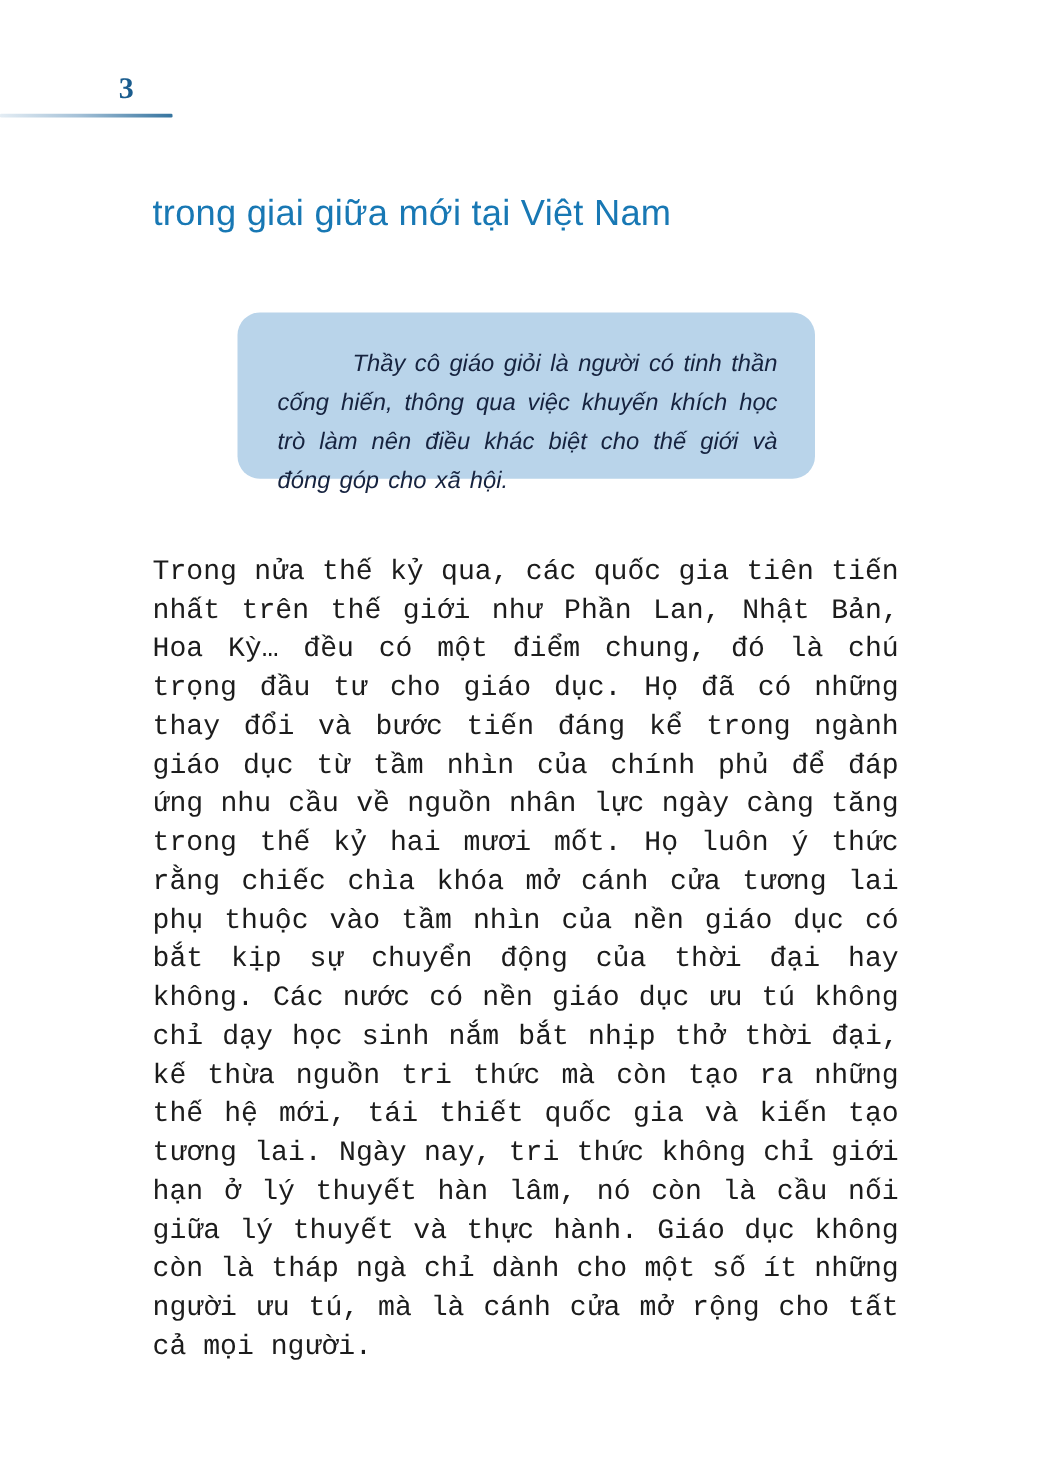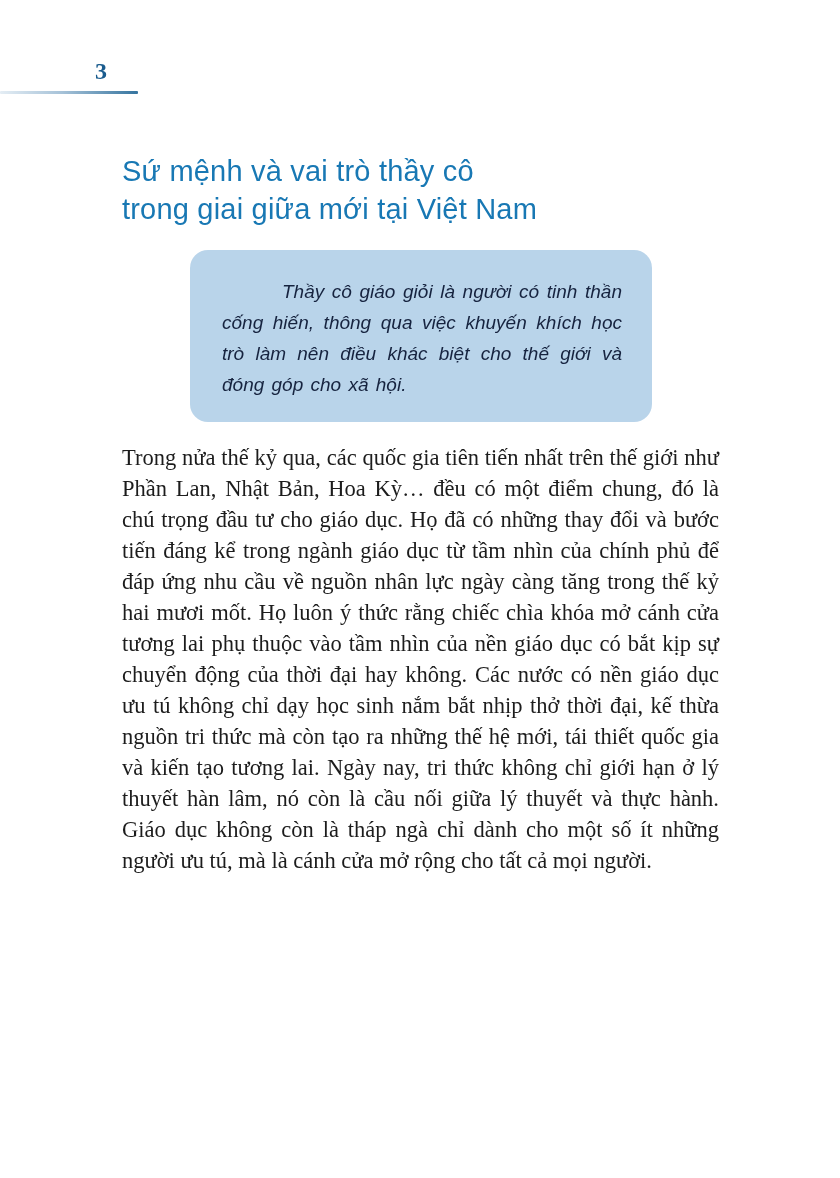--- a/index.html
+++ b/index.html
@@ -114,7 +114,6 @@
 <div class="header-rule"></div>
 
 <div class="chapter-title">
-  <div>Sứ mệnh và vai trò thầy cô</div>
   <div>trong giai giữa mới tại Việt Nam</div>
 </div>
 

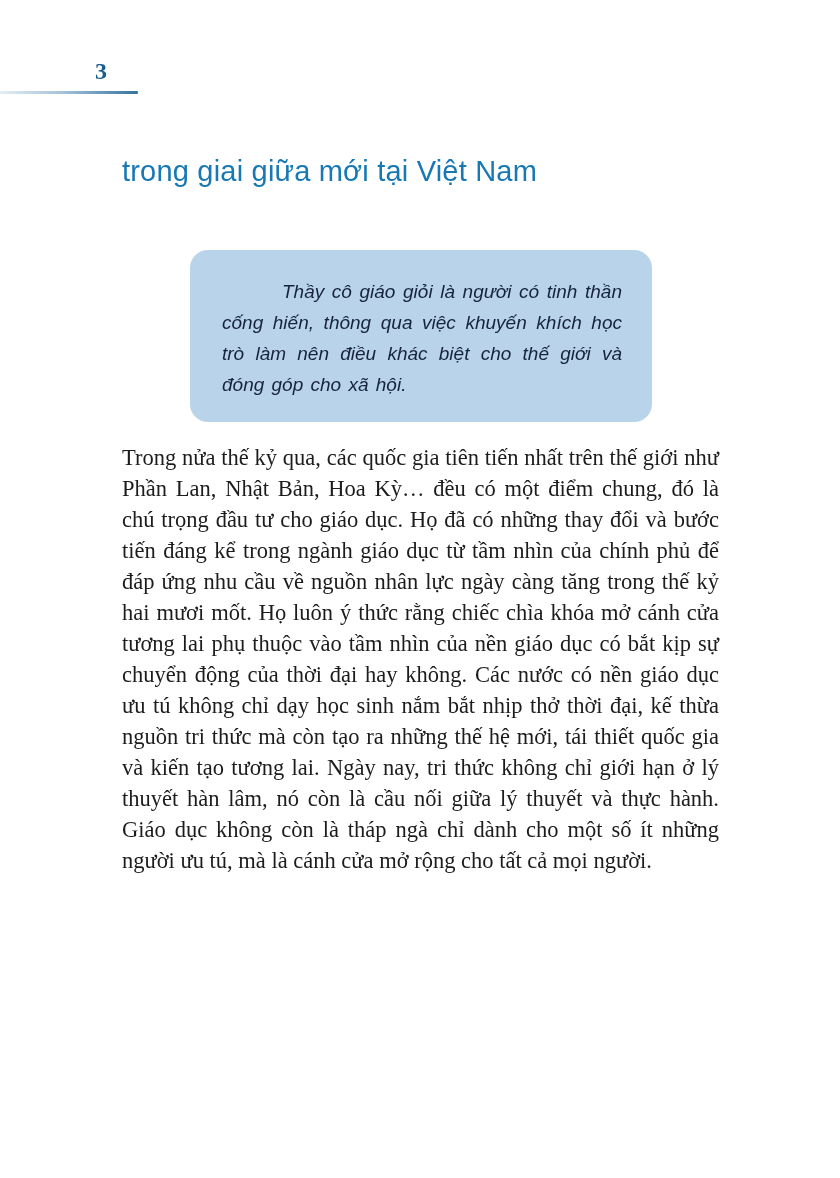--- a/index.html
+++ b/index.html
@@ -72,7 +72,7 @@
     left: 190px;
     top: 250px;
     width: 462px;
-    height: 172px;
+    height: 133px;
     background: var(--box-bg);
     border-radius: 18px;
     padding: 26px 30px 0 32px;

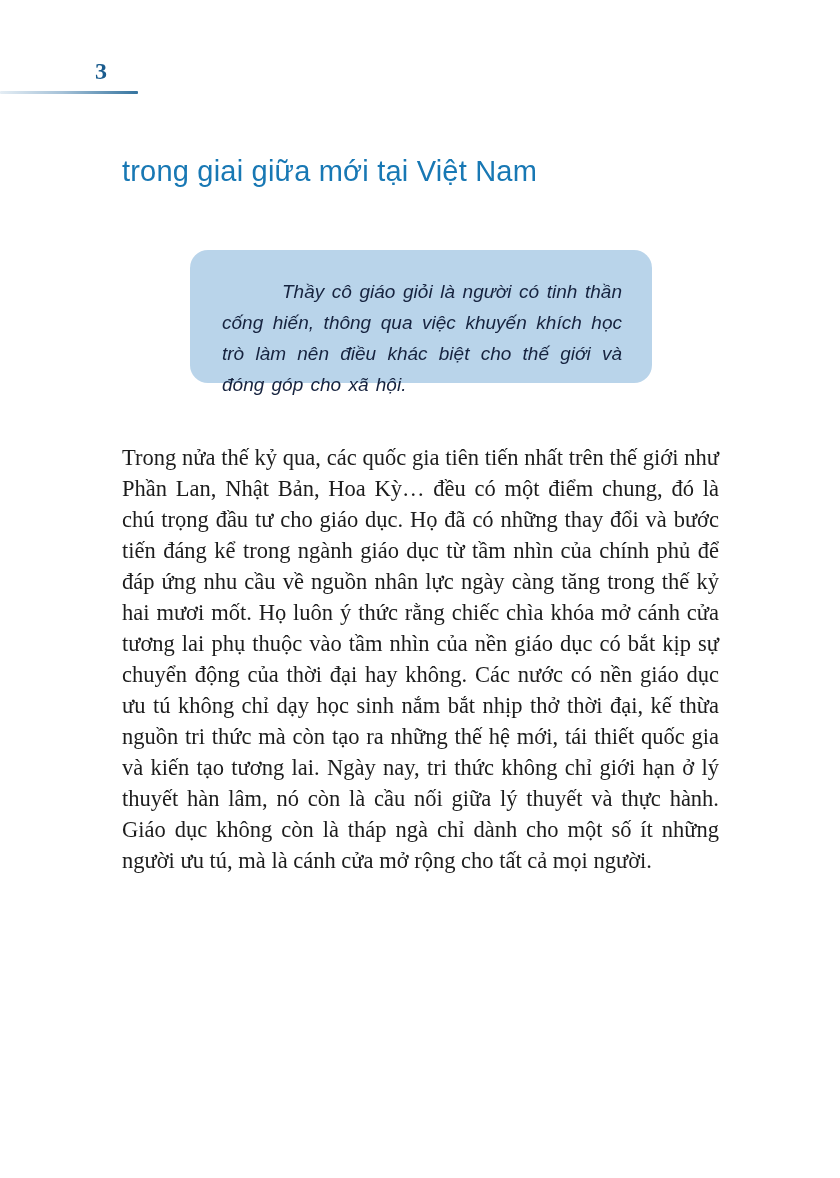--- a/index.html
+++ b/index.html
@@ -94,7 +94,7 @@
     left: 122px;
     top: 442px;
     width: 597px;
-    font-family: Liberation Serif, serif;
+    font-family: Liberation Mono, monospace;
     font-size: 22.5px;
     line-height: 31px;
     color: var(--body-ink);

